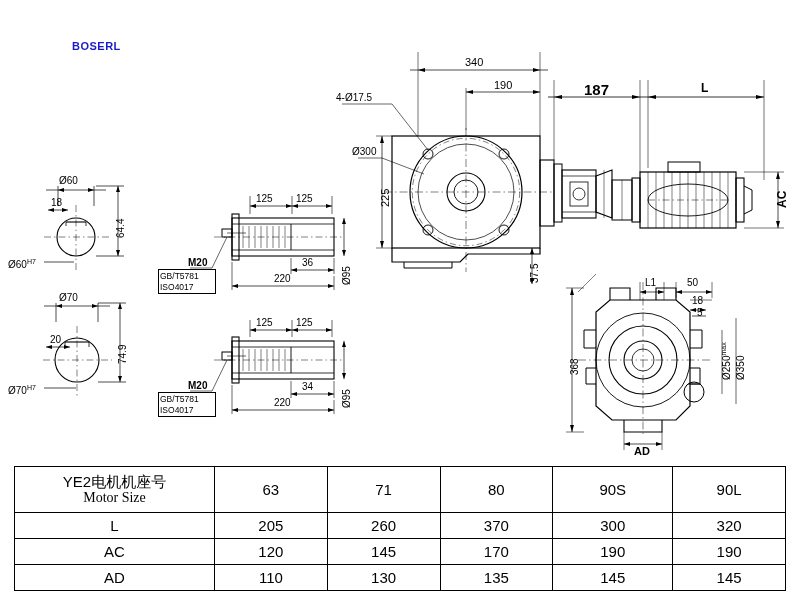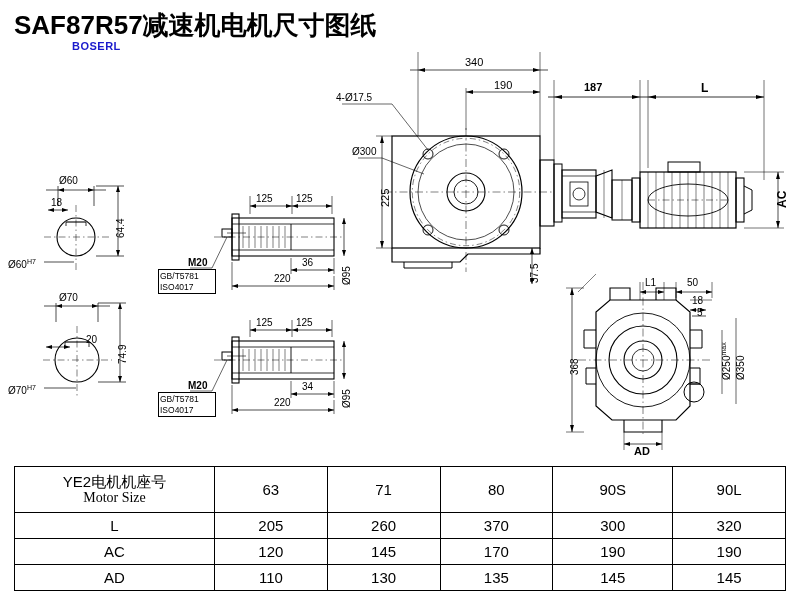--- a/index.html
+++ b/index.html
@@ -83,7 +83,6 @@
 
 <div id="page">
 
-  <div id="title">SAF87R57减速机电机尺寸图纸</div>
   <div id="logo">BOSERL</div>
 
   <svg class="draw" width="800" height="466" viewBox="0 0 800 466">

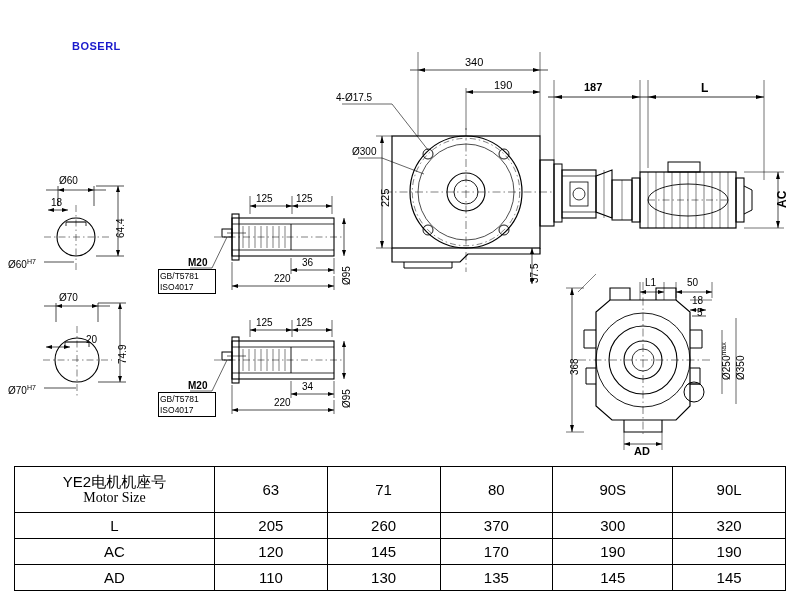--- a/index.html
+++ b/index.html
@@ -432,7 +432,7 @@
 
   <div class="lbl" style="left:465px; top:57px; font-size:11px;">340</div>
   <div class="lbl" style="left:494px; top:80px; font-size:11px;">190</div>
-  <div class="lbl b" style="left:584px; top:82px; font-size:11px;text-align:center;">187</div>
+  <div class="lbl b" style="left:584px; top:82px; font-size:15px;text-align:center;">187</div>
   <div class="lbl b" style="left:701px; top:82px; font-size:12px;">L</div>
   <div class="lbl" style="left:336px; top:93px;">4-Ø17.5</div>
   <div class="lbl" style="left:352px; top:147px;">Ø300</div>

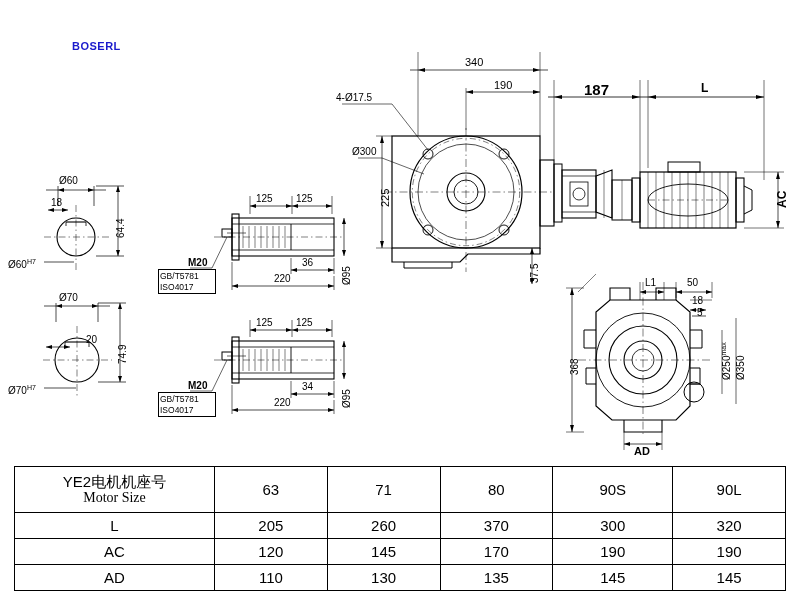--- a/index.html
+++ b/index.html
@@ -405,7 +405,7 @@
 
   <div class="lbl" style="left:59px; top:293px;">Ø70</div>
   <div class="lbl vert" style="left:118px; top:364px;">74.9</div>
-  <div class="lbl" style="left:50px; top:335px;margin-left:36px;">20</div>
+  <div class="lbl" style="left:50px; top:335px;">20</div>
   <div class="lbl" style="left:8px; top:384px;">
     <span>Ø70</span><span class="sup">H7</span>
   </div>

